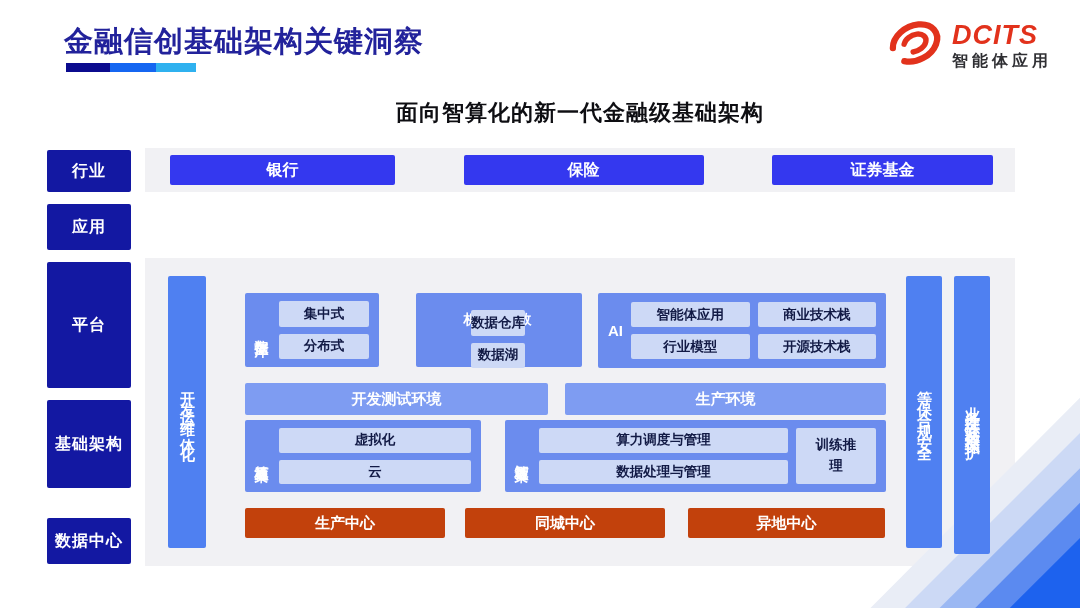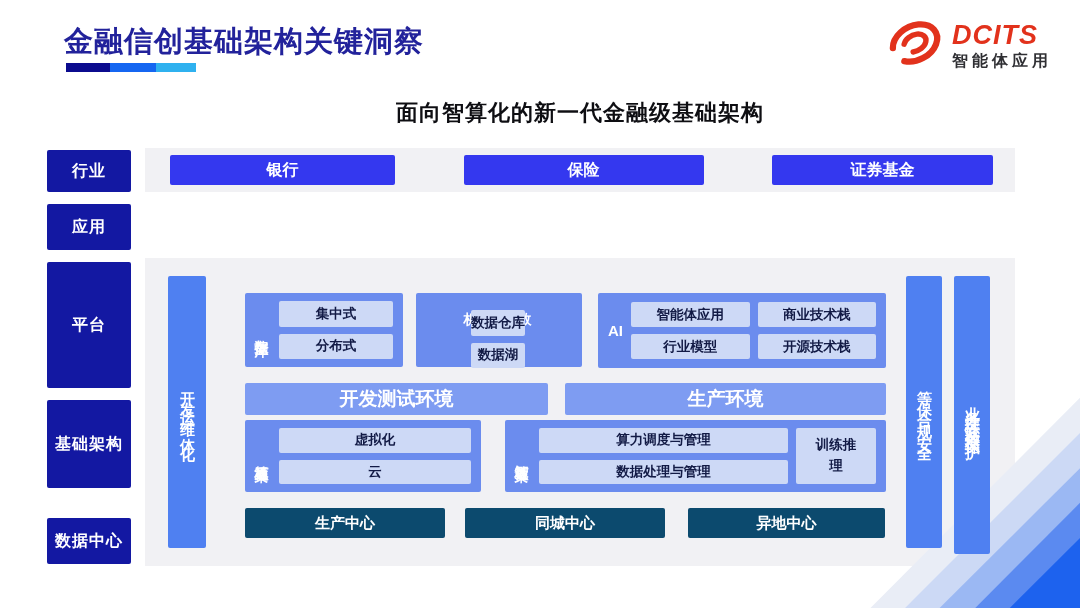--- a/index.html
+++ b/index.html
@@ -72,7 +72,7 @@
     display:flex; align-items:center; box-sizing:border-box;
     padding:8px 10px 8px 8px; gap:8px;
   }
-  .g-db        { left:245px; top:293px; width:158px; height:74px; }
+  .g-db        { left:245px; top:293px; width:134px; height:74px; }
   .g-analytics { left:416px; top:293px; width:166px; height:74px;flex-direction:column; }
   .g-ai        { left:598px; top:293px; width:288px; height:75px; padding-left:10px; }
   .g-general   { left:245px; top:420px; width:236px; height:72px; }

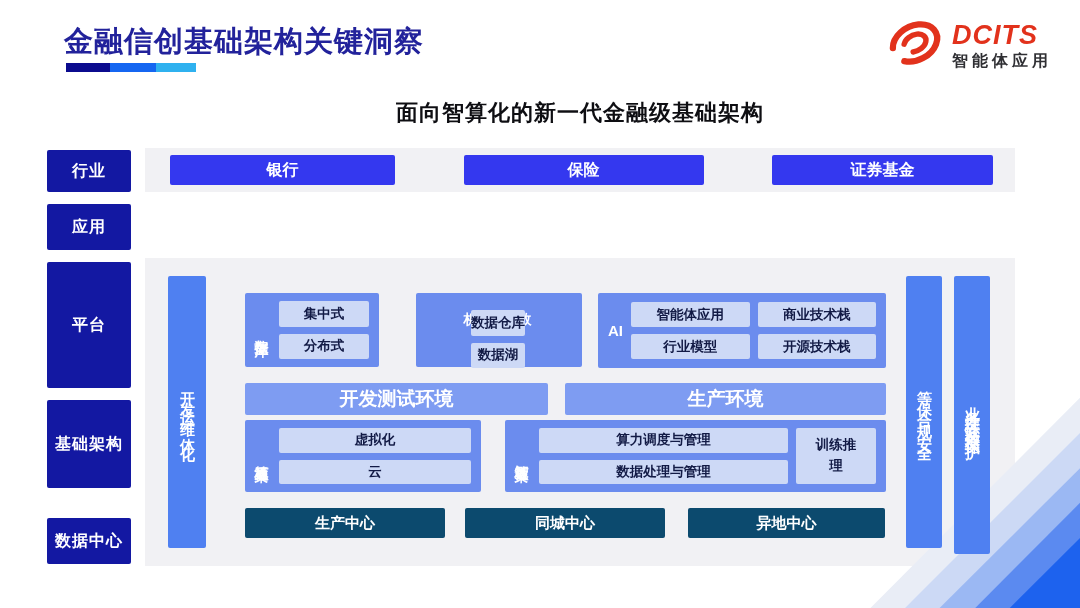--- a/index.html
+++ b/index.html
@@ -102,7 +102,7 @@
 
   
   .env { position:absolute; top:383px; height:32px; background:#7e9cf2; color:#fff;
-    font-size:19px; font-weight:bold; border-radius:2px;
+    font-size:15px; font-weight:bold; border-radius:2px;
     display:flex; align-items:center; justify-content:center; }
   .env-dev  { left:245px; width:303px; }
   .env-prod { left:565px; width:321px; }

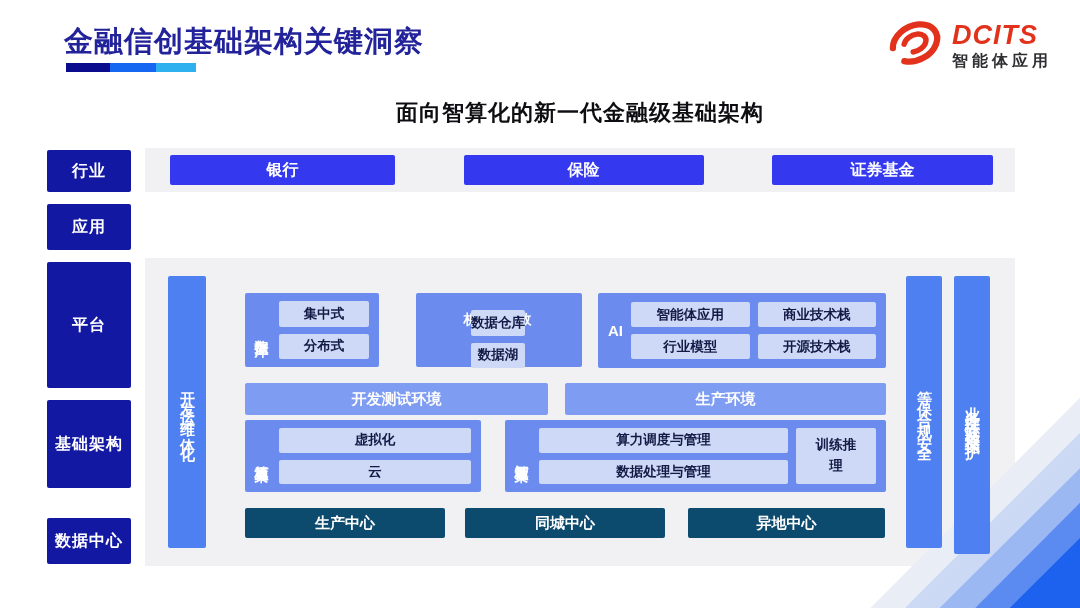--- a/index.html
+++ b/index.html
@@ -107,7 +107,7 @@
   .env-dev  { left:245px; width:303px; }
   .env-prod { left:565px; width:321px; }
 
-  .center-btn { position:absolute; top:508px; height:30px; background:#0c4a6e; color:#fff;
+  .center-btn { position:absolute; top:508px; height:30px; background:#c2410c; color:#fff;
     font-size:15px; font-weight:bold; border-radius:2px;
     display:flex; align-items:center; justify-content:center; }
   .c-prod   { left:245px; width:200px; }

